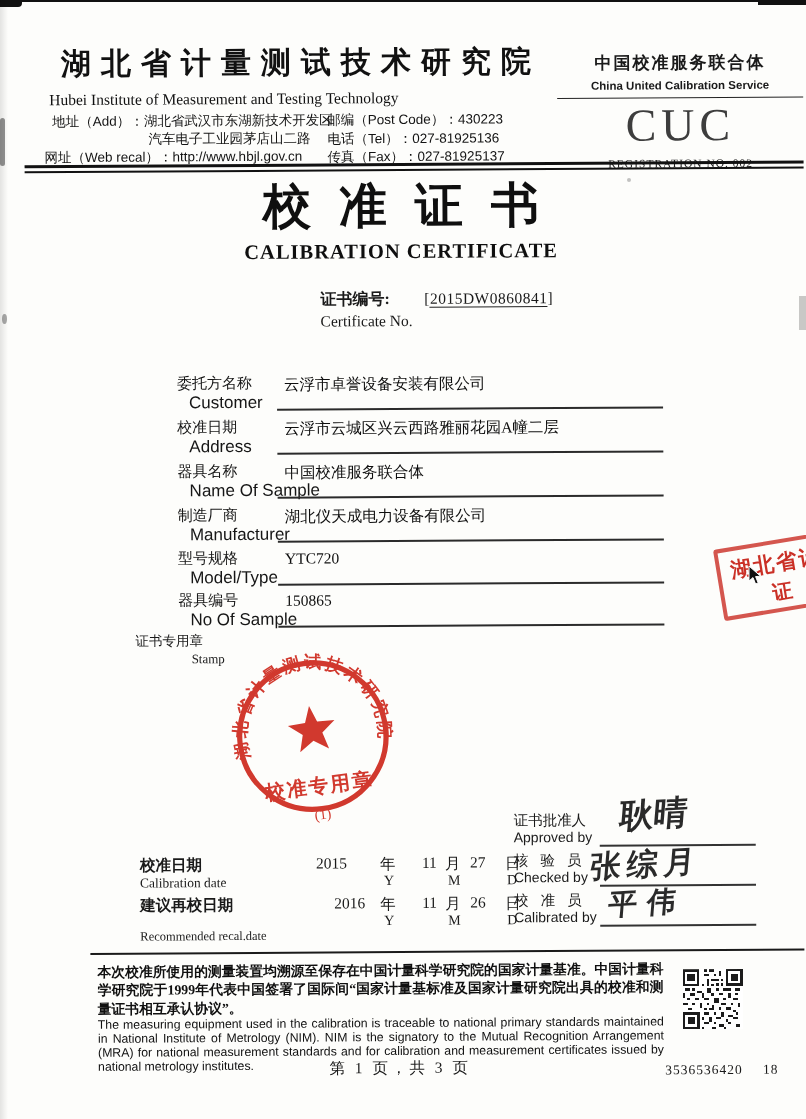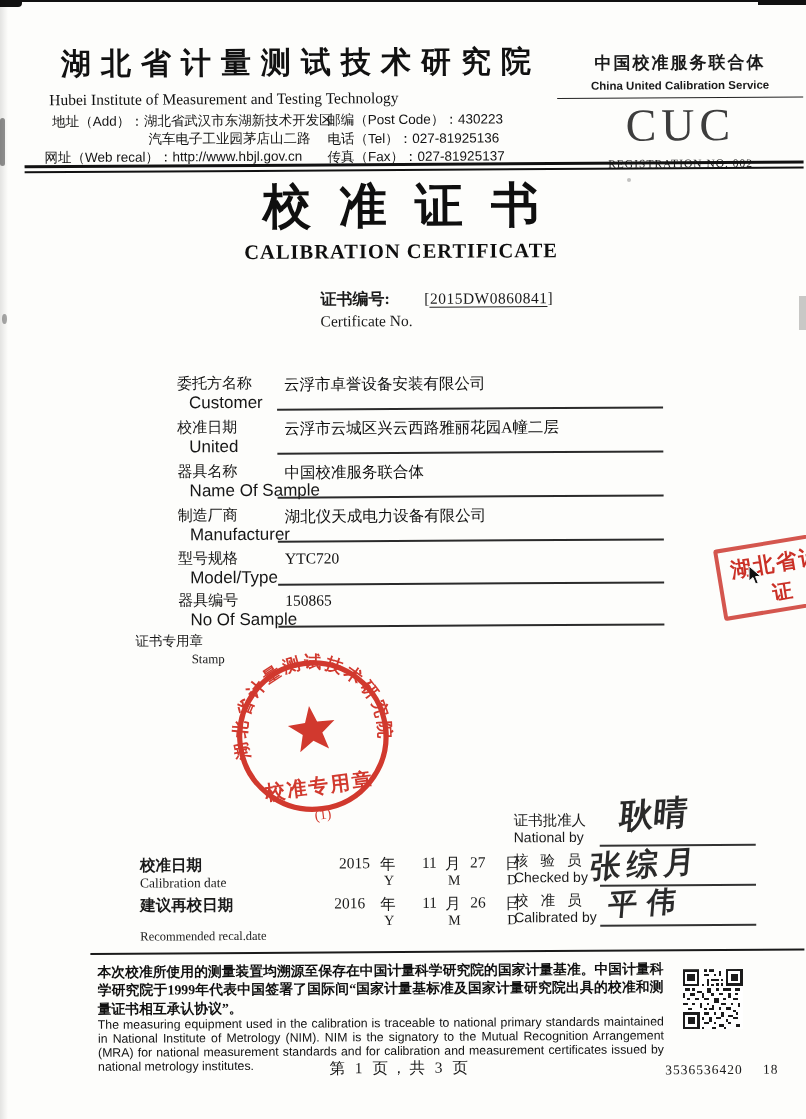--- a/index.html
+++ b/index.html
@@ -130,7 +130,7 @@
     </div>
     <div class="frow" style="top:417px;">
       <span class="f-zh">校准日期</span>
-      <span class="f-en">United</span>
+      <span class="f-en">Address</span>
       <span class="f-val">云浮市云城区兴云西路雅丽花园A幢二层</span>
       <span class="f-line"></span>
     </div>

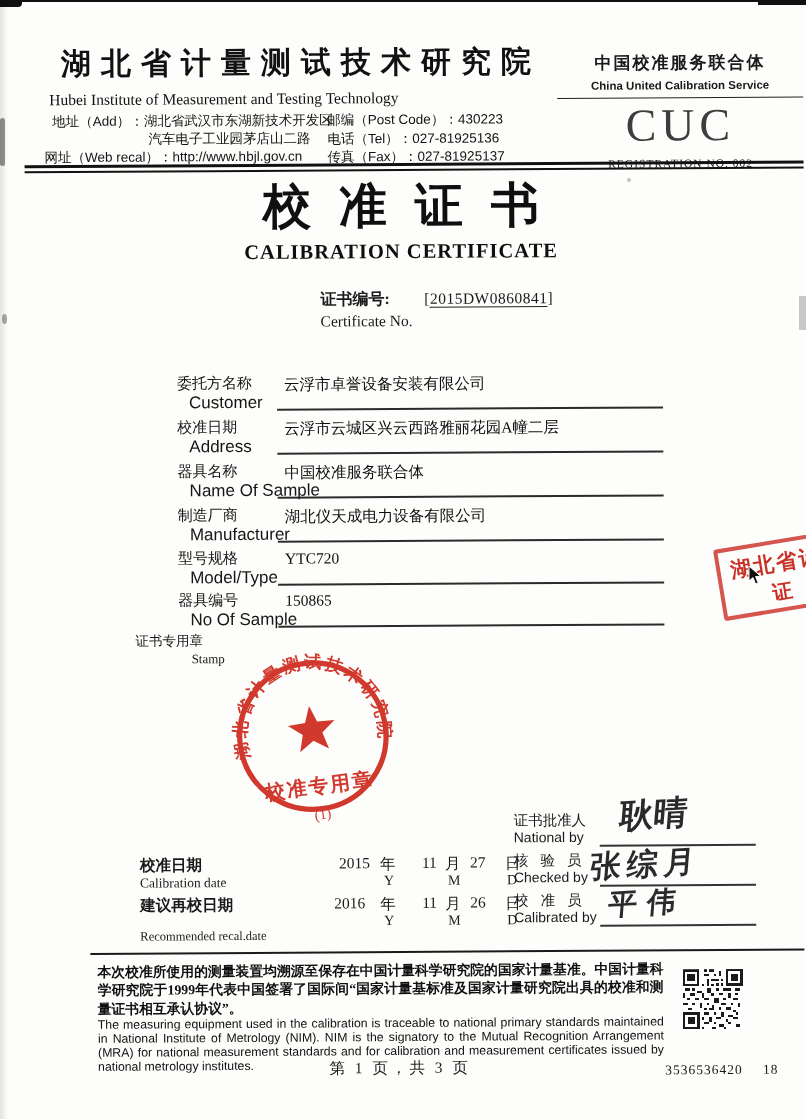--- a/index.html
+++ b/index.html
@@ -182,7 +182,7 @@
 
     <div class="arow" style="top:812px;">
       <span class="a-zh">证书批准人</span>
-      <span class="a-en">National by</span>
+      <span class="a-en">Approved by</span>
       <span class="a-line"></span>
     </div>
     <div class="arow" style="top:852px;">

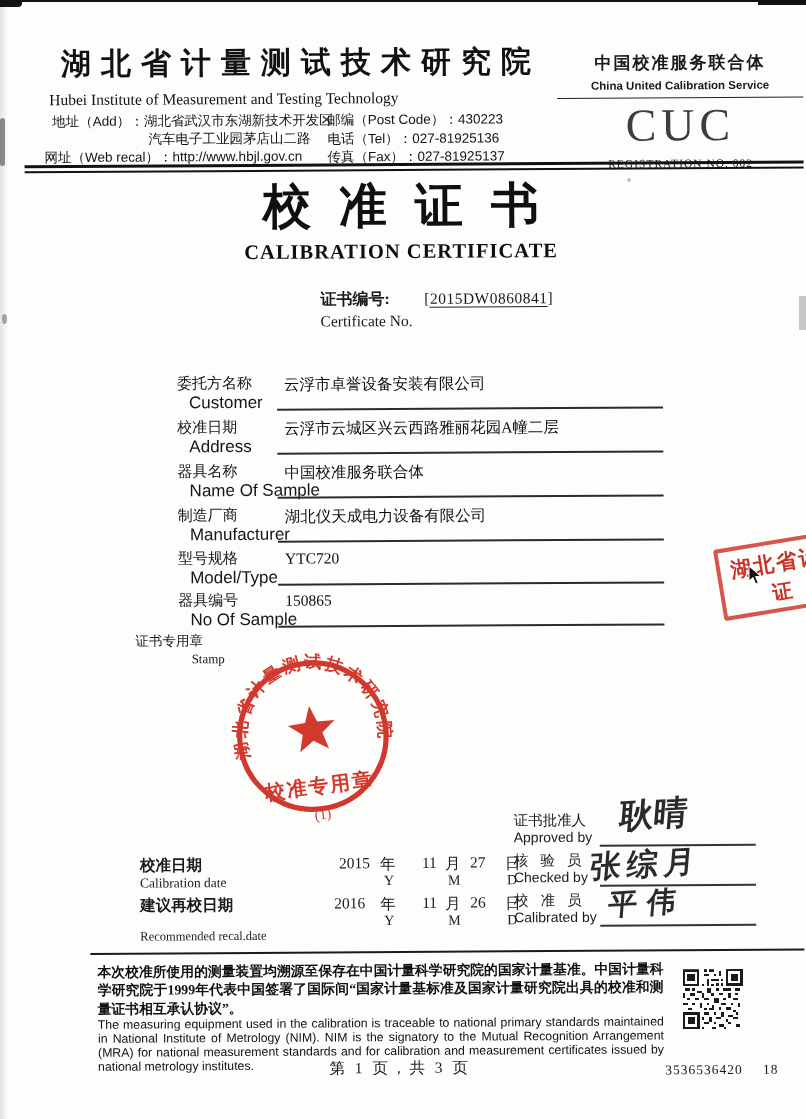--- a/index.html
+++ b/index.html
@@ -202,7 +202,7 @@
     <div class="drow" style="top:853px;">
       <span class="d-zh">校准日期</span>
       <span class="d-en">Calibration date</span>
-      <span class="d-num" style="left:199px;">2015</span>
+      <span class="d-num" style="left:176px;">2015</span>
       <span class="d-unit" style="left:240px;">年</span>
       <span class="d-ymd" style="left:244px;">Y</span>
       <span class="d-num" style="left:282px;">11</span>

